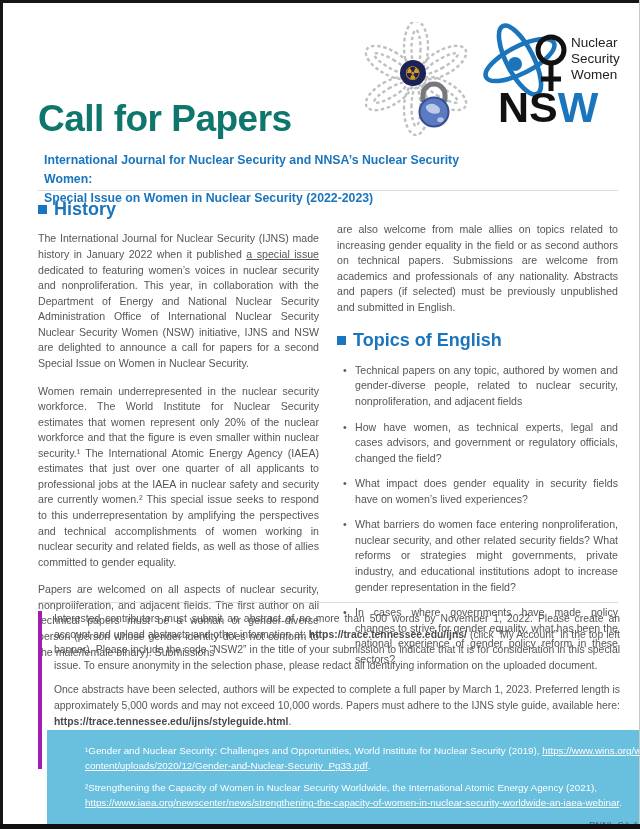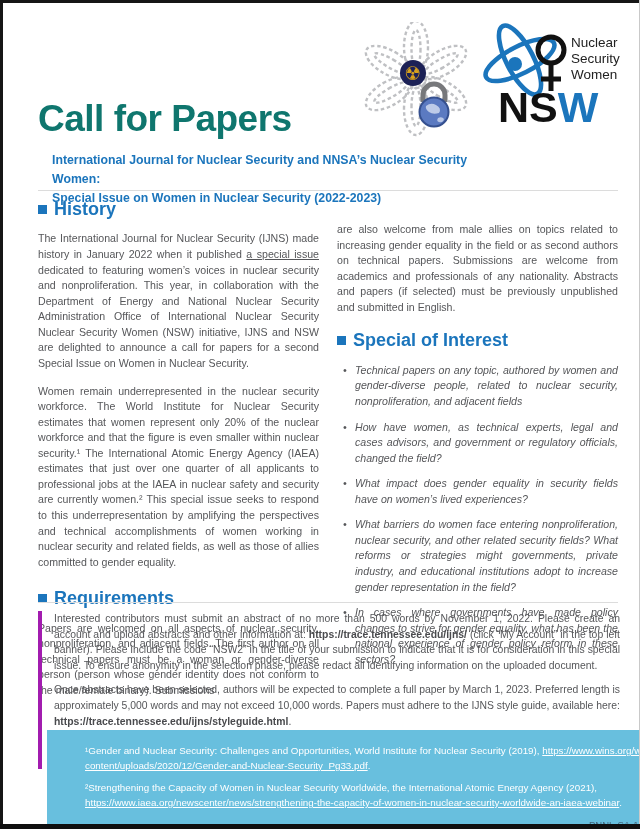--- a/index.html
+++ b/index.html
@@ -19,7 +19,7 @@
     font-size:37px; font-weight:bold; color:#0f766e; letter-spacing:-0.5px;
   }
   .page-subtitle {
-    position:absolute; left:52px; top:151px; width:420px;
+    position:absolute; left:44px; top:151px; width:420px;
     font-size:12.3px; font-weight:bold; color:#1B75BC; line-height:1.55;
   }
   .ijns-logo { position:absolute; left:360px; top:22px; width:116px; height:118px; }

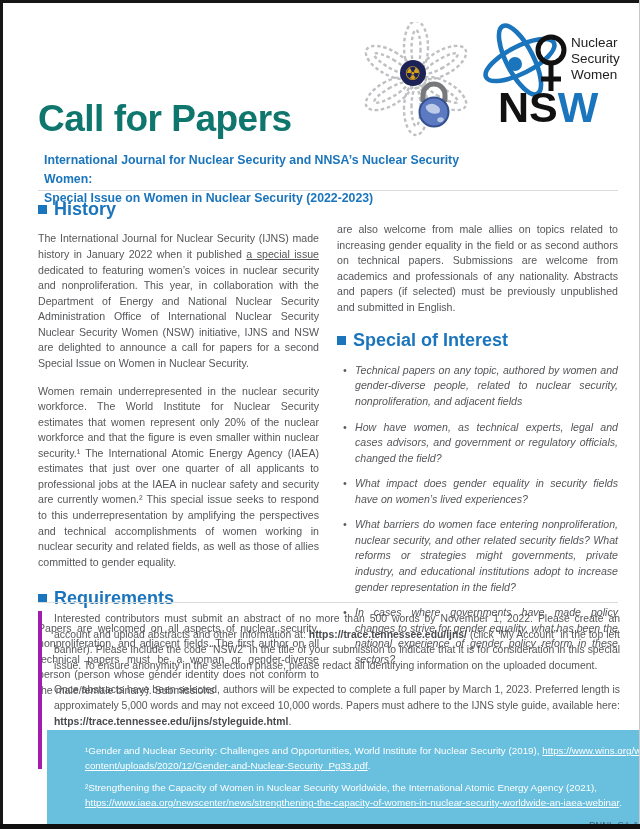--- a/index.html
+++ b/index.html
@@ -168,7 +168,7 @@
 
   <div class="sec-head topics">
     <span class="sq"></span>
-    <span>Special of Interest</span>
+    <span>Topics of English</span>
   </div>
   <ul class="topics-list">
     <li>Technical papers on any topic, authored by women and gender-diverse people, related to nuclear security, nonproliferation, and adjacent fields</li>

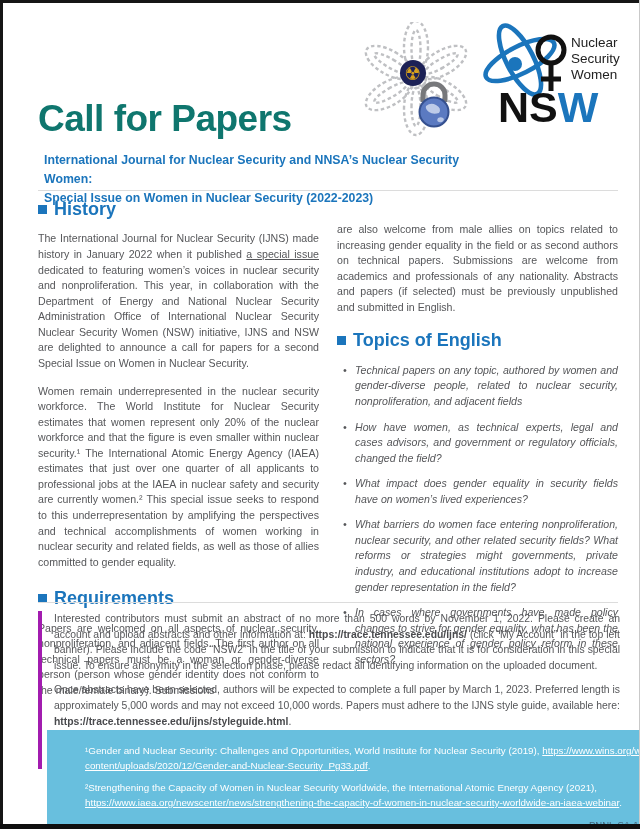--- a/index.html
+++ b/index.html
@@ -47,7 +47,7 @@
   .inline-link { color:#555659; text-decoration:underline; }
   .bold-link { font-weight:bold; color:#4a4b4e; text-decoration:none; }
 
-  ul.topics-list { list-style:none; margin:2px 0 0 0; padding:0 0 0 6px;font-style:italic; }
+  ul.topics-list { list-style:none; margin:2px 0 0 0; padding:0 0 0 6px; }
   ul.topics-list li {
     position:relative; padding-left:12px; margin-bottom:10px; text-align:justify;
   }

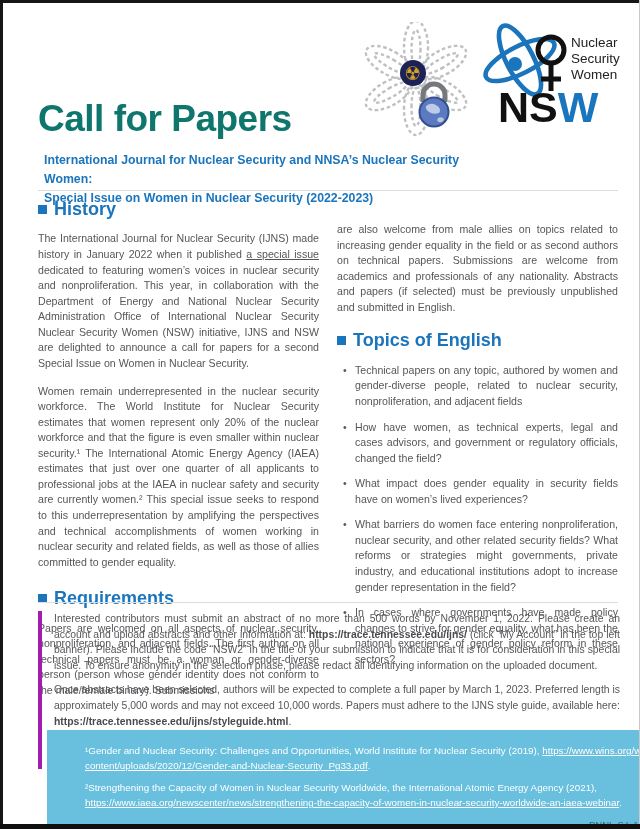--- a/index.html
+++ b/index.html
@@ -156,10 +156,6 @@
   <p><span>The International Journal for Nuclear Security (IJNS) made history in January 2022 when it published </span><a class="inline-link" href="#">a special issue</a><span> dedicated to featuring women’s voices in nuclear security and nonproliferation. This year, in collaboration with the Department of Energy and National Nuclear Security Administration Office of International Nuclear Security Nuclear Security Women (NSW) initiative, IJNS and NSW are delighted to announce a call for papers for a second Special Issue on Women in Nuclear Security.</span></p>
   <p>Women remain underrepresented in the nuclear security workforce. The World Institute for Nuclear Security estimates that women represent only 20% of the nuclear workforce and that the figure is even smaller within nuclear security.¹ The International Atomic Energy Agency (IAEA) estimates that just over one quarter of all applicants to professional jobs at the IAEA in nuclear safety and security are currently women.² This special issue seeks to respond to this underrepresentation by amplifying the perspectives and technical accomplishments of women working in nuclear security and related fields, as well as those of allies committed to gender equality.</p>
 
-  <div class="sec-head requirements">
-    <span class="sq"></span>
-    <span>Requirements</span>
-  </div>
   <p>Papers are welcomed on all aspects of nuclear security, nonproliferation, and adjacent fields. The first author on all technical papers must be a woman or gender-diverse person (person whose gender identity does not conform to the male/female binary). Submissions</p>
 </div>
 

